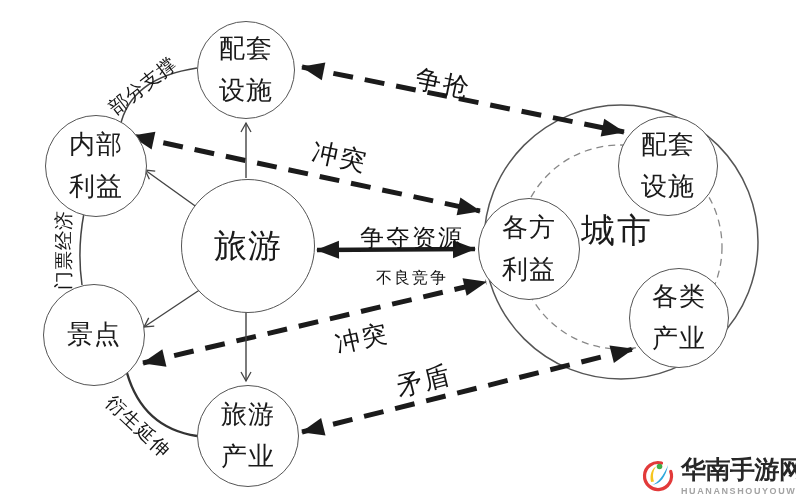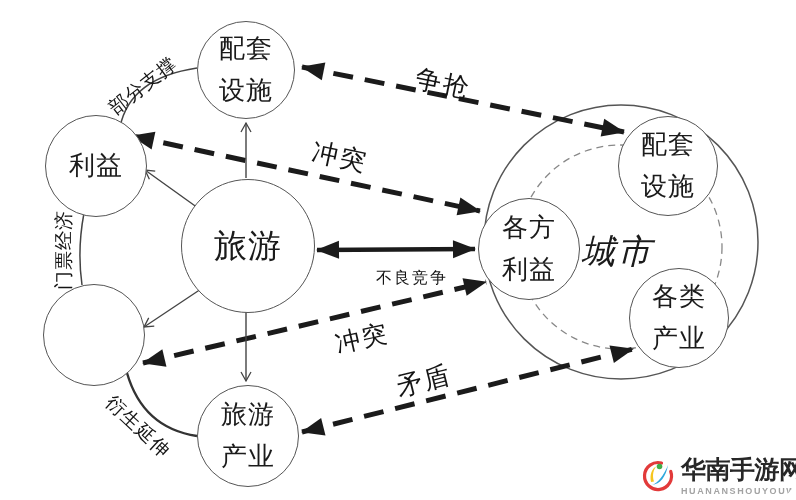--- a/index.html
+++ b/index.html
@@ -5,7 +5,7 @@
   html,body{margin:0;padding:0;background:#fff;}
   #canvas{
     position:relative;width:796px;height:500px;background:#ffffff;overflow:hidden;
-    font-family:"Liberation Sans","DejaVu Sans",sans-serif;color:#1b1b1b;border-radius:25px;
+    font-family:"Liberation Sans","DejaVu Sans",sans-serif;color:#1b1b1b;
   }
   svg.connectors{position:absolute;left:0;top:0;z-index:2;}
   .node{

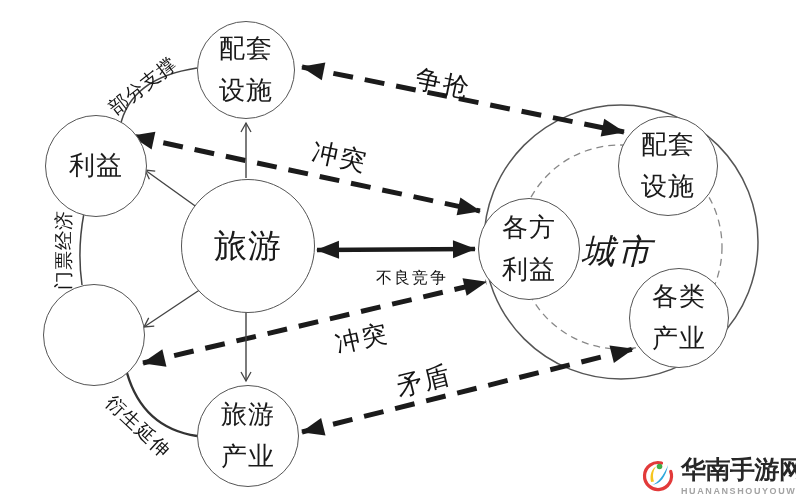--- a/index.html
+++ b/index.html
@@ -79,6 +79,7 @@
   </div>
 
   <div class="node" style="left:45px;top:115px;width:100px;height:100px;">
+    <span>内部</span>
     <span>利益</span>
   </div>
 

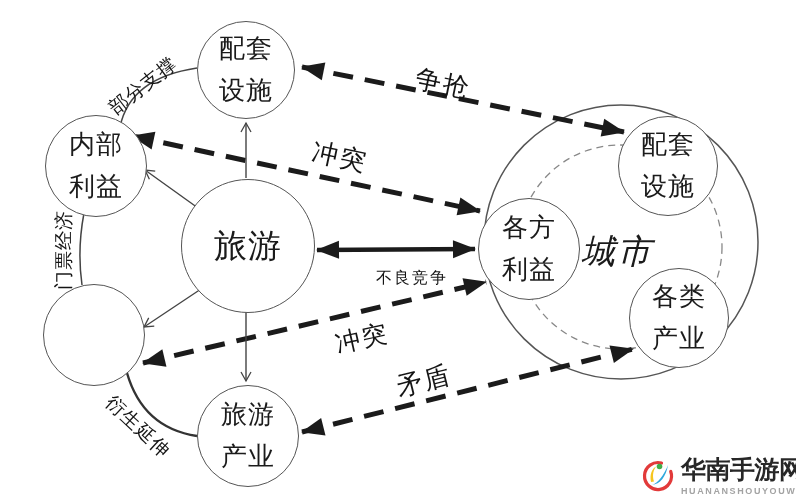--- a/index.html
+++ b/index.html
@@ -116,6 +116,7 @@
 
   <div class="lbl lbl-mid" style="left:340px;top:157px;transform:translate(-50%,-50%) rotate(12deg);">冲突</div>
 
+  <div class="lbl" style="left:412px;top:238px;font-size:24px;transform:translate(-50%,-50%);">争夺资源</div>
 
   <div class="lbl" style="left:412px;top:278px;font-size:16px;transform:translate(-50%,-50%);">不良竞争</div>
 

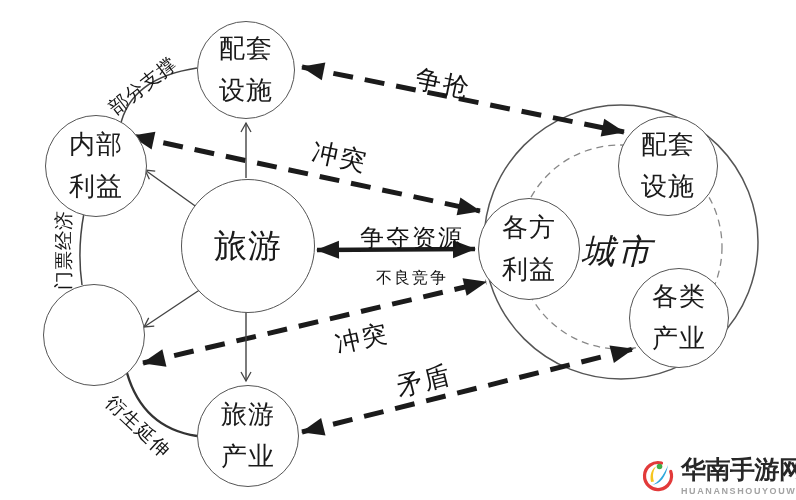--- a/index.html
+++ b/index.html
@@ -110,7 +110,7 @@
     <span>产业</span>
   </div>
 
-  <div class="city-label" style="left:617px;top:252px;font-style:italic;">城市</div>
+  <div class="city-label" style="left:617px;top:231px;">城市</div>
 
   <div class="lbl lbl-mid" style="left:443px;top:84px;transform:translate(-50%,-50%) rotate(11.5deg);">争抢</div>
 

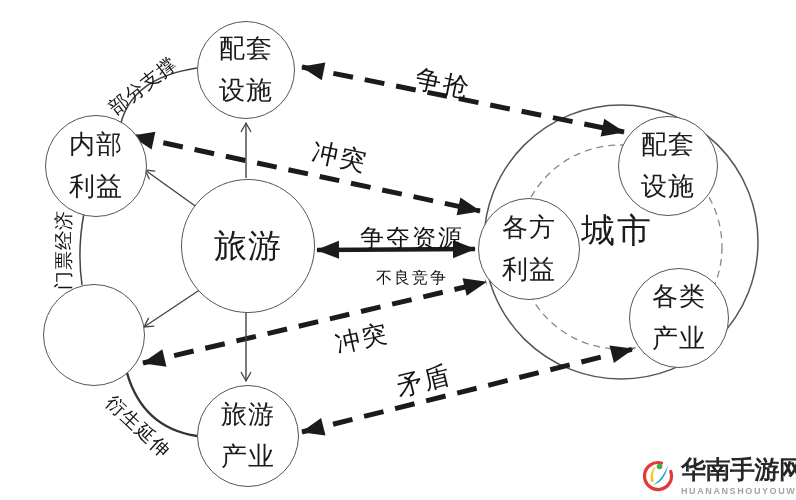--- a/index.html
+++ b/index.html
@@ -84,6 +84,7 @@
   </div>
 
   <div class="node" style="left:43px;top:284px;width:100px;height:100px;">
+    <span>景点</span>
   </div>
 
   <div class="node node-big" style="left:181px;top:179px;width:132px;height:132px;">

